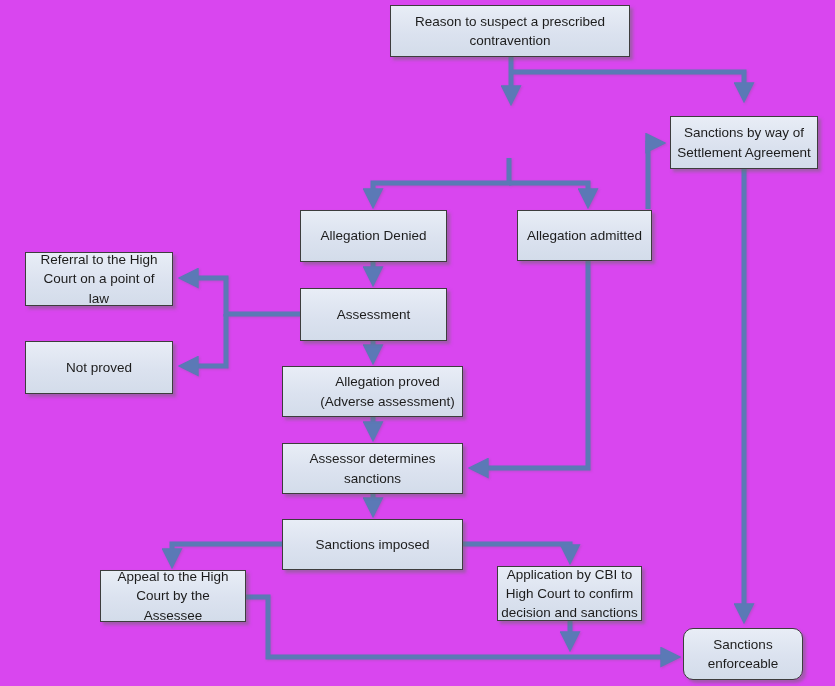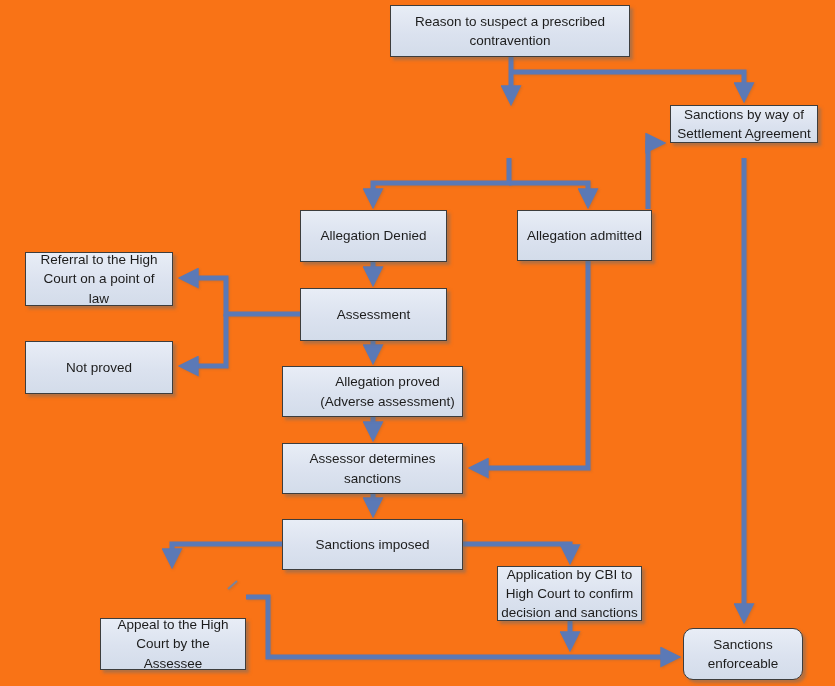--- a/index.html
+++ b/index.html
@@ -7,7 +7,7 @@
     position: relative;
     width: 835px;
     height: 686px;
-    background: #f97316;
+    background: #d946ef;
     font-family: "Liberation Sans", sans-serif;
     overflow: hidden;
   }

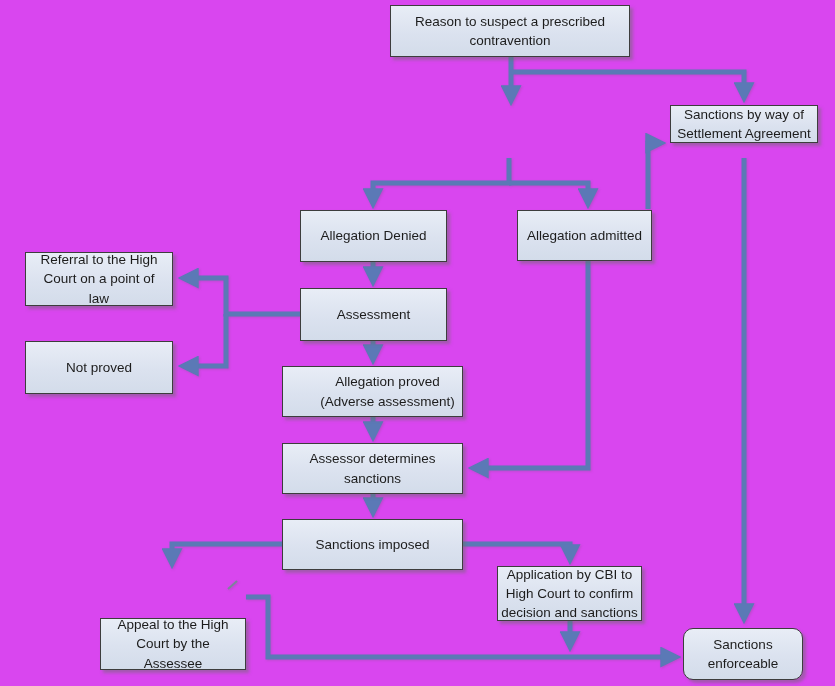--- a/index.html
+++ b/index.html
@@ -35,7 +35,7 @@
   }
   #n-reason               { left: 390px; top: 5px;   width: 240px; height: 52px; }
   #n-assessor-appointed   { left: 388px; top: 108px; width: 242px; height: 50px; }
-  #n-settlement           { left: 670px; top: 105px; width: 148px; height: 38px; }
+  #n-settlement           { left: 670px; top: 116px; width: 148px; height: 53px; }
   #n-allegation-denied    { left: 300px; top: 210px; width: 147px; height: 52px; }
   #n-allegation-admitted  { left: 517px; top: 210px; width: 135px; height: 51px; }
   #n-referral             { left: 25px;  top: 252px; width: 148px; height: 54px; }

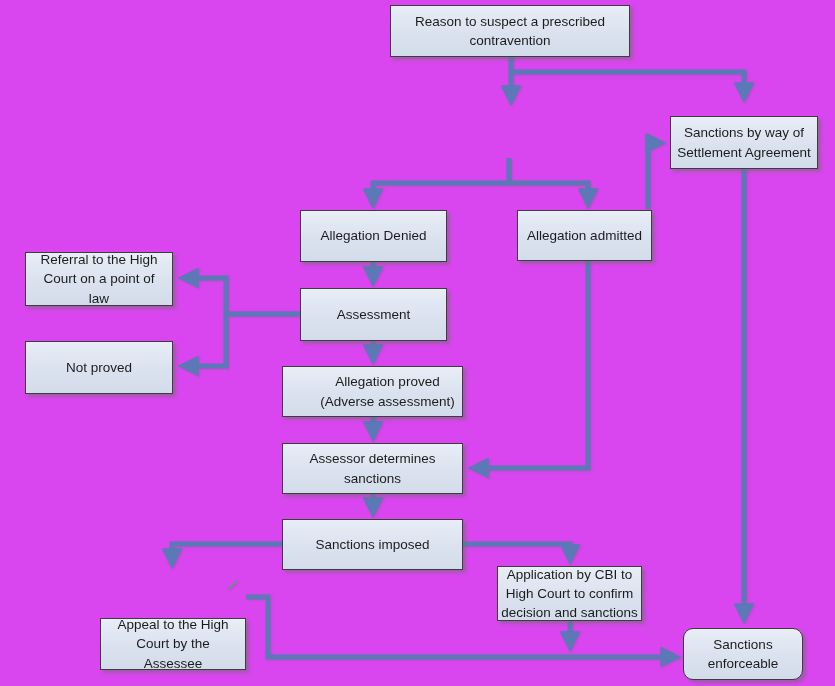--- a/index.html
+++ b/index.html
@@ -44,7 +44,7 @@
   #n-allegation-proved    { left: 282px; top: 366px; width: 181px; height: 51px; padding-left: 36px; }
   #n-assessor-determines  { left: 282px; top: 443px; width: 181px; height: 51px; padding: 4px 3px; }
   #n-sanctions-imposed    { left: 282px; top: 519px; width: 181px; height: 51px; }
-  #n-appeal               { left: 100px; top: 570px; width: 146px; height: 52px; margin-top: 48px; }
+  #n-appeal               { left: 100px; top: 570px; width: 146px; height: 52px; }
   #n-application-cbi      { left: 497px; top: 566px; width: 145px; height: 55px; padding: 14px 3px; }
   #n-sanctions-enforceable{ left: 683px; top: 628px; width: 120px; height: 52px; border-radius: 10px; }
 </style>

